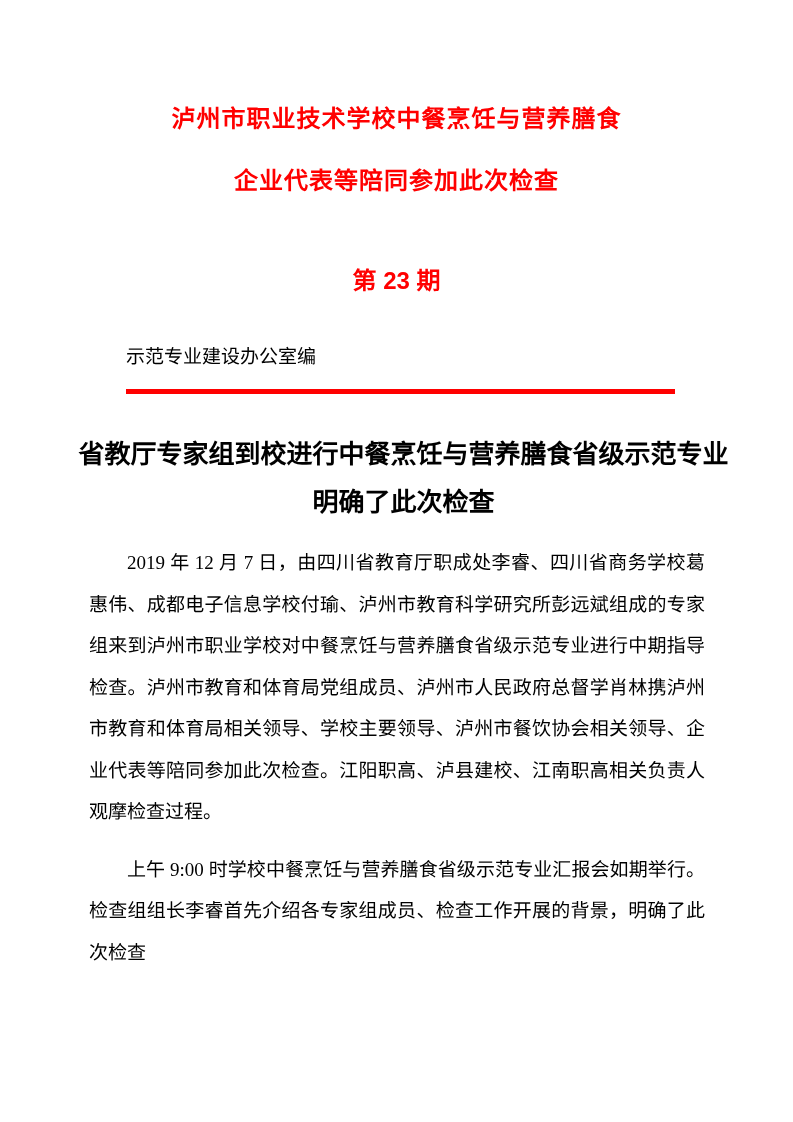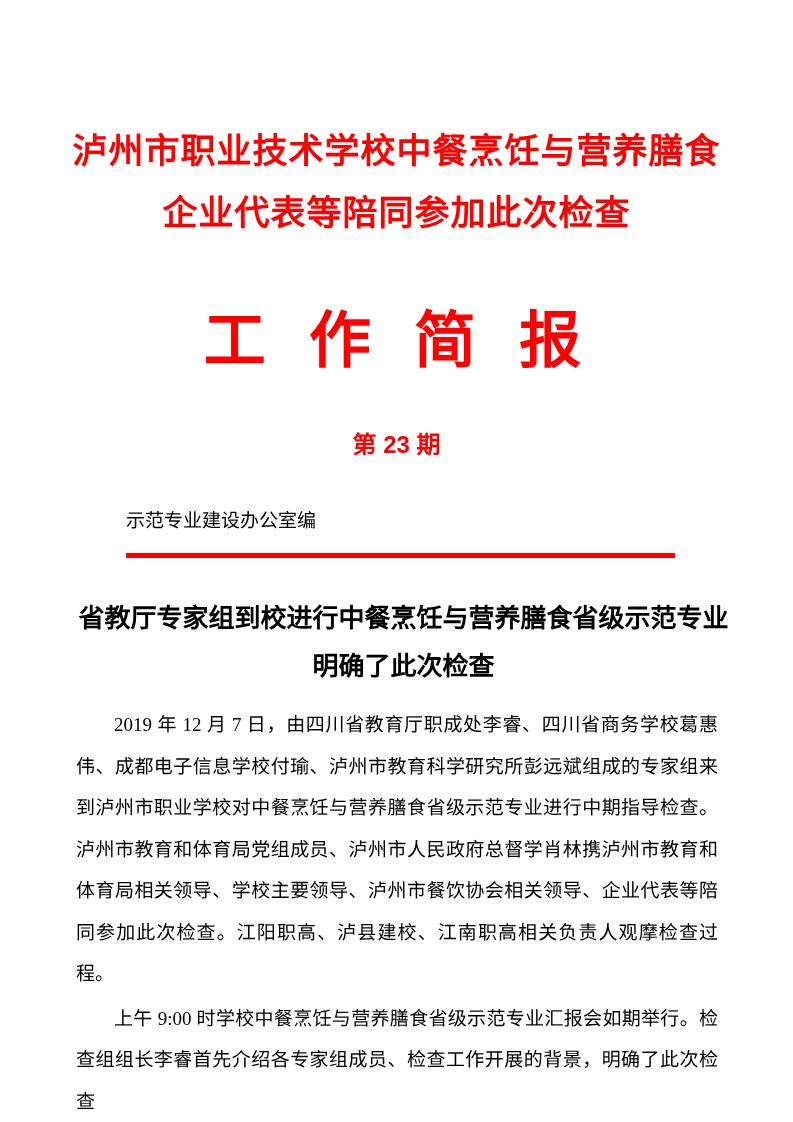--- a/index.html
+++ b/index.html
@@ -20,11 +20,11 @@
   }
   
   .masthead-title {
-    padding-top: 120px;
+    padding-top: 88px;
     text-align: center;
     color: var(--accent-red);
     font-weight: bold;
-    font-size: 35px;
+    font-size: 24px;
     line-height: 62px;
     font-family: "Liberation Sans", sans-serif;
     letter-spacing: 1px;

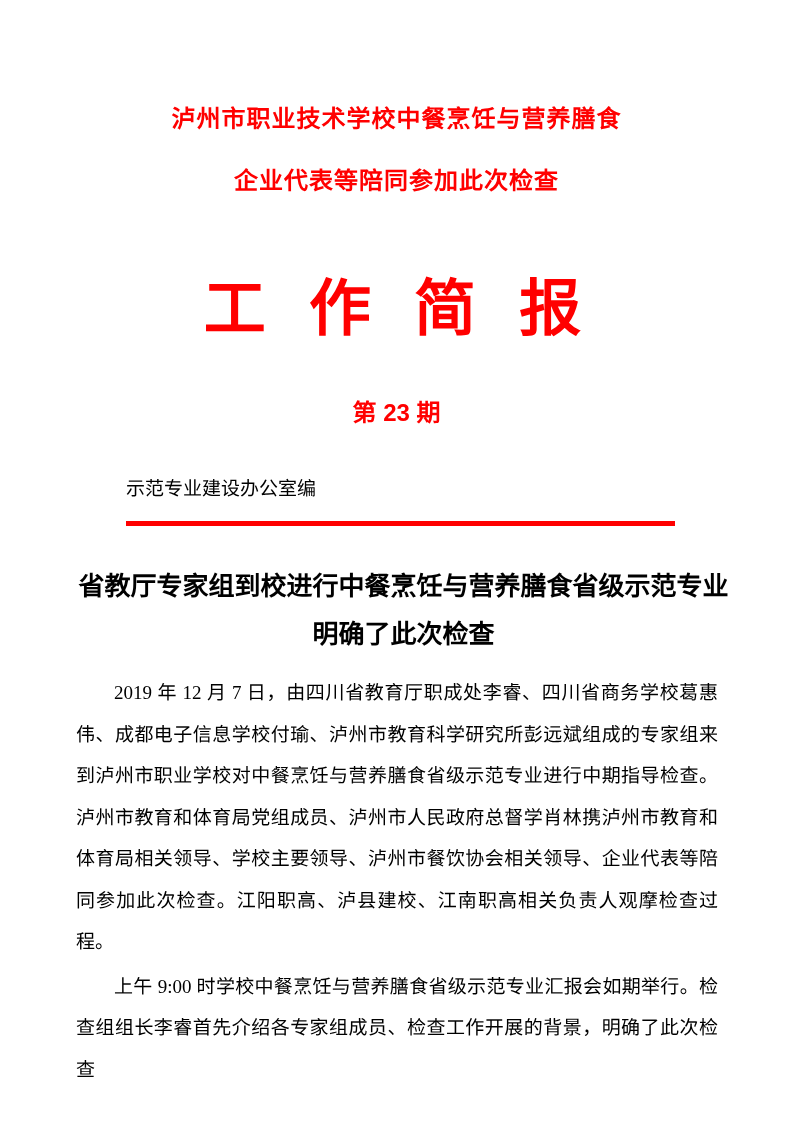--- a/index.html
+++ b/index.html
@@ -102,7 +102,6 @@
     <div>企业代表等陪同参加此次检查</div>
   </div>
 
-  <div class="bulletin-title">工 作 简 报</div>
 
   <div class="issue-label">第 23 期</div>
 

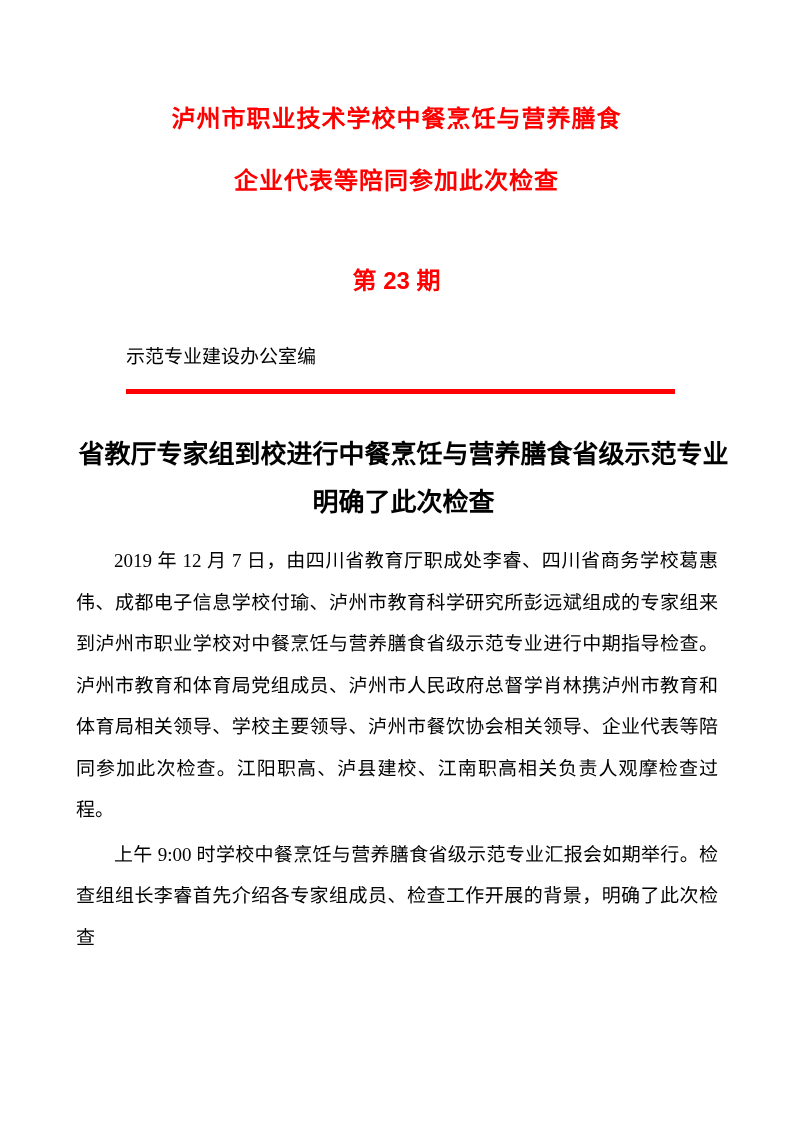--- a/index.html
+++ b/index.html
@@ -89,7 +89,7 @@
   }
   .article-body p {
     text-indent: 2em;
-    margin: 3px;
+    margin: 16px;
   }
 </style>
 </head>

